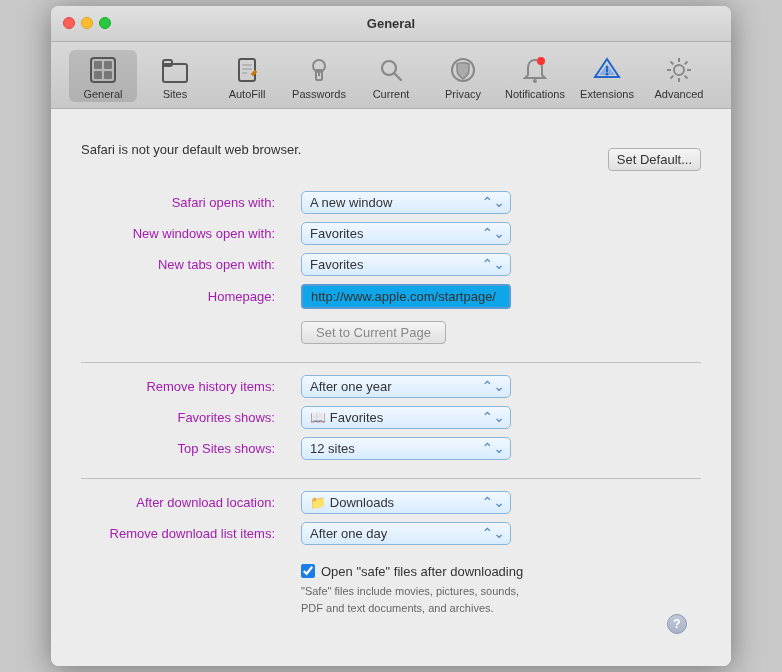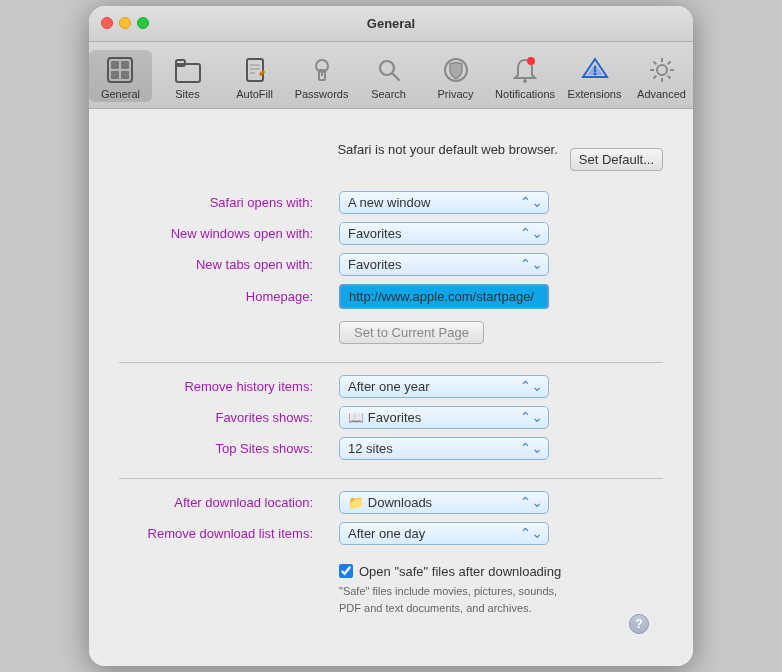--- a/index.html
+++ b/index.html
@@ -14,9 +14,9 @@
       height: 672px;
     }
     .window {
-      width: 604px;
+      width: 680px;
       background: #ececec;
-      border-radius: 16px;
+      border-radius: 8px;
       box-shadow: 0 4px 30px rgba(0,0,0,0.4);
       overflow: hidden;
     }

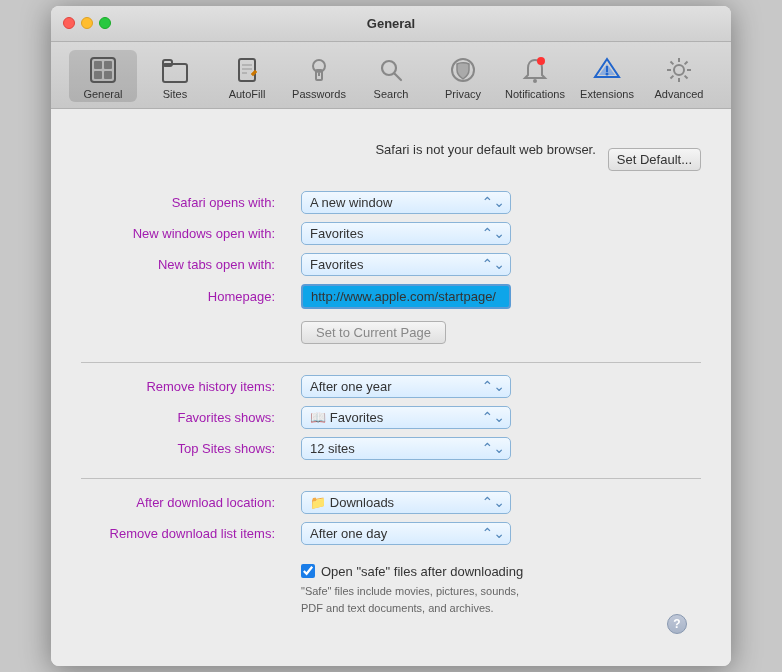--- a/index.html
+++ b/index.html
@@ -295,7 +295,7 @@
           <line x1="17.5" y1="17.5" x2="24" y2="24" stroke="#888" stroke-width="2.2" stroke-linecap="round"></line>
         </svg>
       </div>
-      <span class="toolbar-label">Search</span>
+      <span class="toolbar-label">Current</span>
     </div>
     <div class="toolbar-item">
       <div class="toolbar-icon">

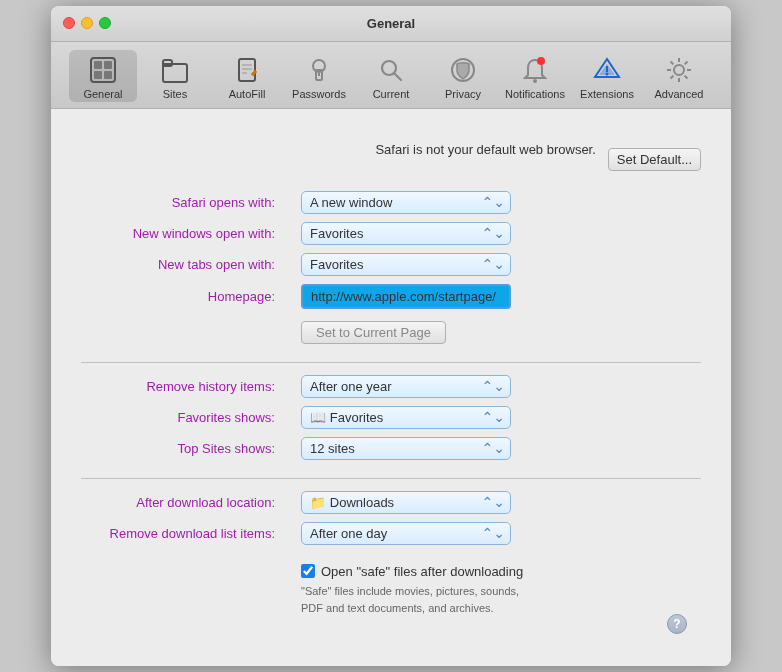--- a/index.html
+++ b/index.html
@@ -90,7 +90,7 @@
     .default-notice {
       display: flex;
       align-items: center;
-      justify-content: flex-end;
+      justify-content: space-between;
       gap: 12px;
       margin-bottom: 20px;
     }

